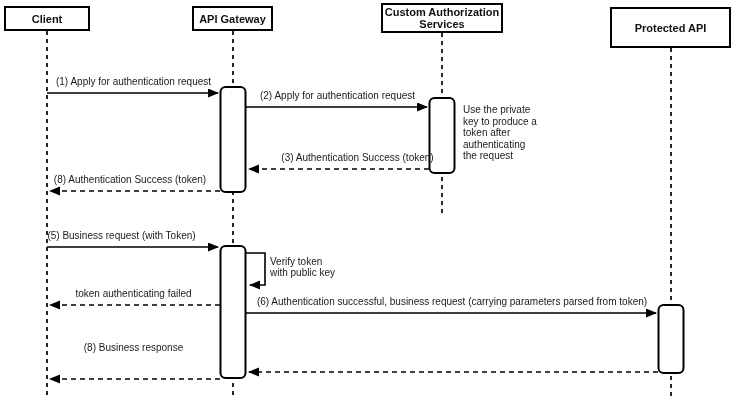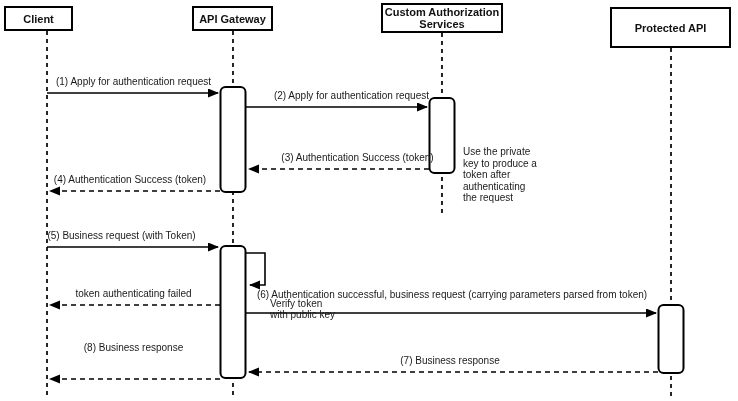--- a/index.html
+++ b/index.html
@@ -57,7 +57,7 @@
     <line x1="220" y1="379" x2="50" y2="379" stroke="#000" stroke-width="1.6" stroke-dasharray="5,4" marker-end="url(#arr)"></line>
   </svg>
 
-  <div class="actor-box" style="left:4px; top:6px; width:69px; height:25px;">
+  <div class="actor-box" style="left:4px; top:6px; width:86px; height:25px;">
     <span>Client</span>
   </div>
   <div class="actor-box" style="left:381px; top:3px; width:122px; height:30px;">

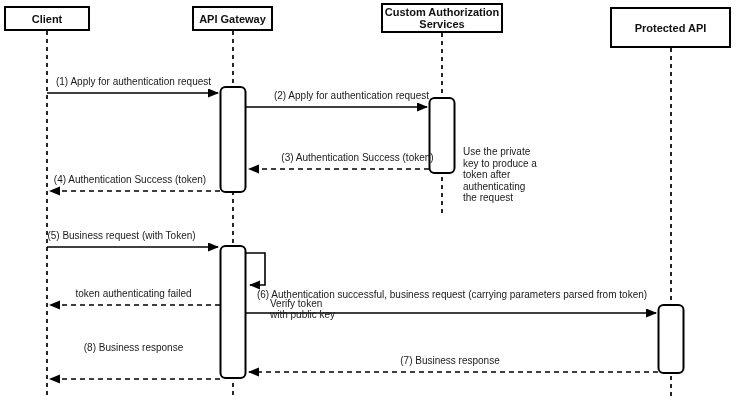--- a/index.html
+++ b/index.html
@@ -72,7 +72,7 @@
   </div>
 
   <div class="msg-label" style="left:47px; top:76px; width:173px;">(1) Apply for authentication request</div>
-  <div class="msg-label" style="left:246px; top:90px; width:183px;text-align:right;">(2) Apply for authentication request</div>
+  <div class="msg-label" style="left:246px; top:90px; width:183px;">(2) Apply for authentication request</div>
   <div class="msg-label" style="left:260px; top:152px; width:195px;">(3) Authentication Success (token)</div>
   <div class="msg-label" style="left:40px; top:174px; width:180px;">(4) Authentication Success (token)</div>
   <div class="msg-label" style="left:35px; top:230px; width:173px;">(5) Business request (with Token)</div>

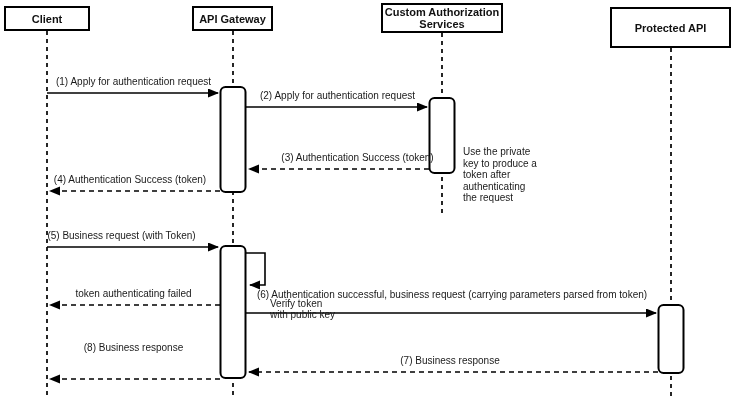--- a/index.html
+++ b/index.html
@@ -20,7 +20,7 @@
     text-align:center; white-space:nowrap; line-height:11px;
   }
   .multiline {
-    white-space:pre-line; text-align:left;margin-top:42px;
+    white-space:pre-line; text-align:left;
   }
 </style>
 </head>

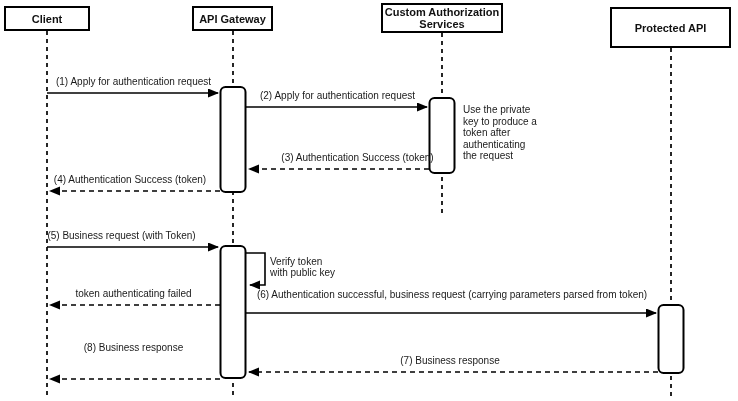--- a/index.html
+++ b/index.html
@@ -74,7 +74,7 @@
   <div class="msg-label" style="left:47px; top:76px; width:173px;">(1) Apply for authentication request</div>
   <div class="msg-label" style="left:246px; top:90px; width:183px;">(2) Apply for authentication request</div>
   <div class="msg-label" style="left:260px; top:152px; width:195px;">(3) Authentication Success (token)</div>
-  <div class="msg-label" style="left:40px; top:174px; width:180px;">(4) Authentication Success (token)</div>
+  <div class="msg-label" style="left:40px; top:174px; width:180px;">(8) Authentication Success (token)</div>
   <div class="msg-label" style="left:35px; top:230px; width:173px;">(5) Business request (with Token)</div>
   <div class="msg-label multiline" style="left:270px; top:256px;">Verify token
 with public key</div>

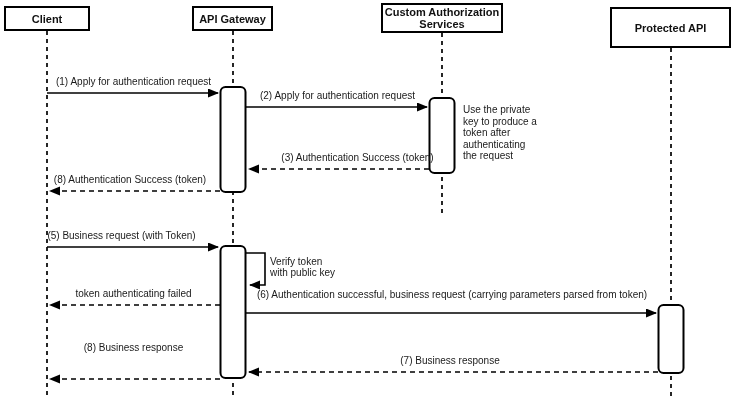--- a/index.html
+++ b/index.html
@@ -79,7 +79,7 @@
   <div class="msg-label multiline" style="left:270px; top:256px;">Verify token
 with public key</div>
   <div class="msg-label" style="left:47px; top:288px; width:173px;">token authenticating failed</div>
-  <div class="msg-label" style="left:246px; top:289px; width:412px;">(6) Authentication successful, business request (carrying parameters parsed from token)</div>
+  <div class="msg-label" style="left:246px; top:296px; width:412px;">(6) Authentication successful, business request (carrying parameters parsed from token)</div>
   <div class="msg-label" style="left:350px; top:355px; width:200px;">(7) Business response</div>
   <div class="msg-label" style="left:47px; top:342px; width:173px;">(8) Business response</div>
 

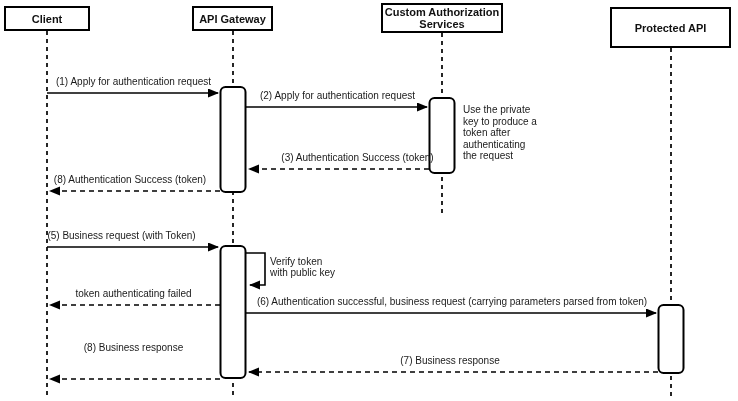--- a/index.html
+++ b/index.html
@@ -80,7 +80,6 @@
 with public key</div>
   <div class="msg-label" style="left:47px; top:288px; width:173px;">token authenticating failed</div>
   <div class="msg-label" style="left:246px; top:296px; width:412px;">(6) Authentication successful, business request (carrying parameters parsed from token)</div>
-  <div class="msg-label" style="left:350px; top:355px; width:200px;">(7) Business response</div>
   <div class="msg-label" style="left:47px; top:342px; width:173px;">(8) Business response</div>
 
   <div class="msg-label multiline" style="left:463px; top:104px; line-height:11.5px;">Use the private

